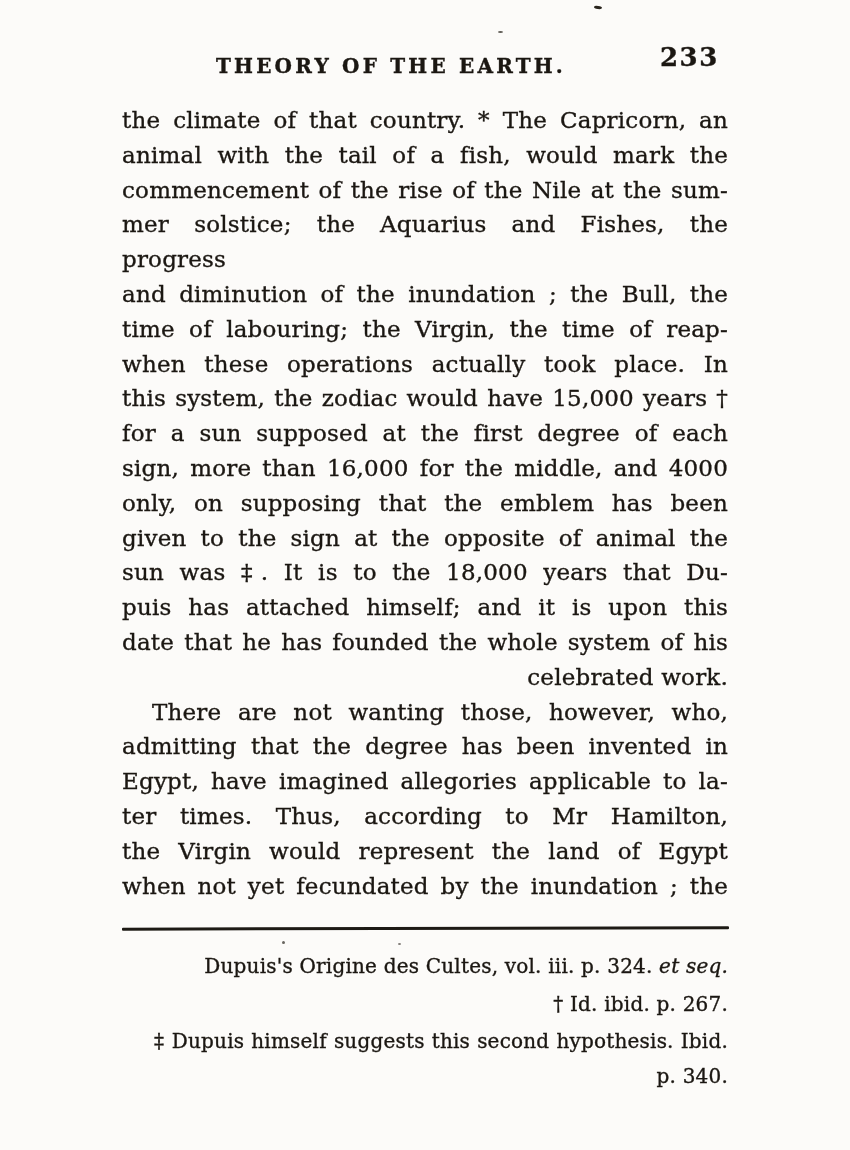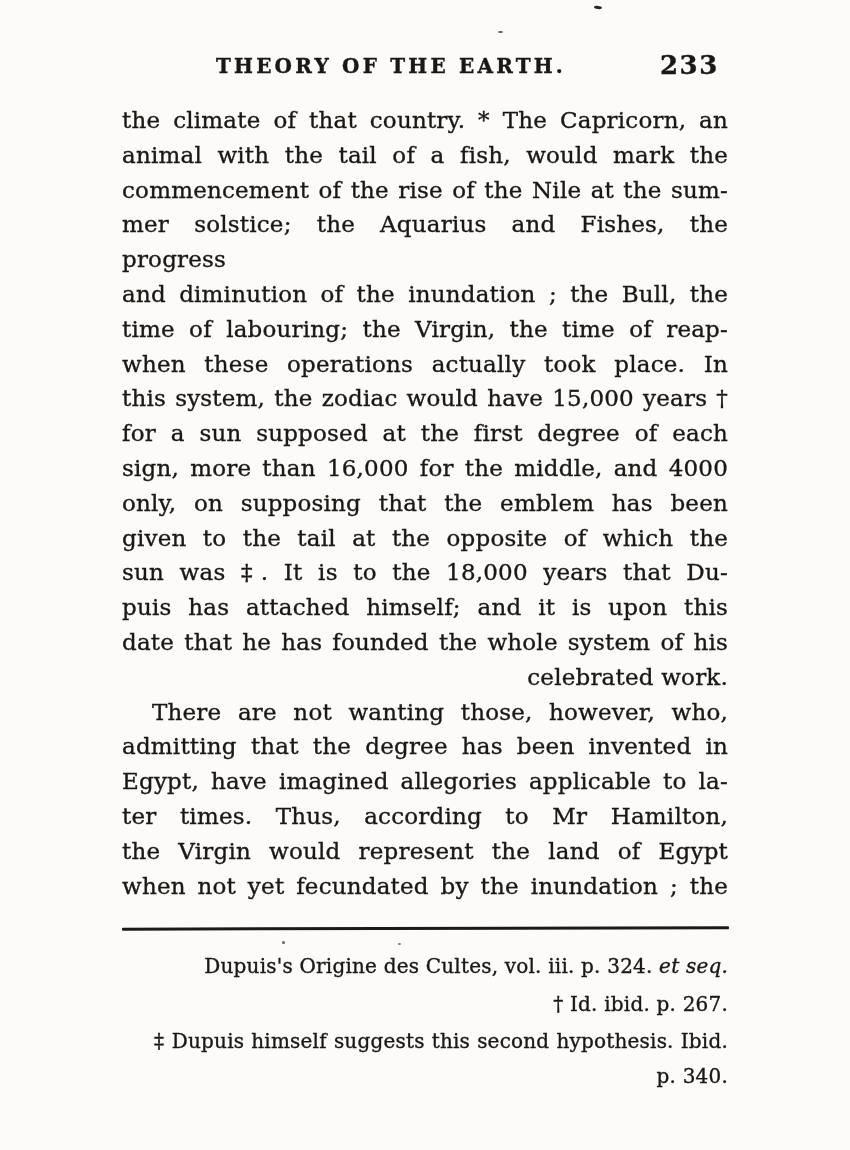--- a/index.html
+++ b/index.html
@@ -29,7 +29,7 @@
   }
   .page-number {
     position: absolute;
-    top: 50px; left: 660px;
+    top: 42px; left: 660px;
     font-size: 26px;
     font-weight: bold;
     letter-spacing: 1.5px;

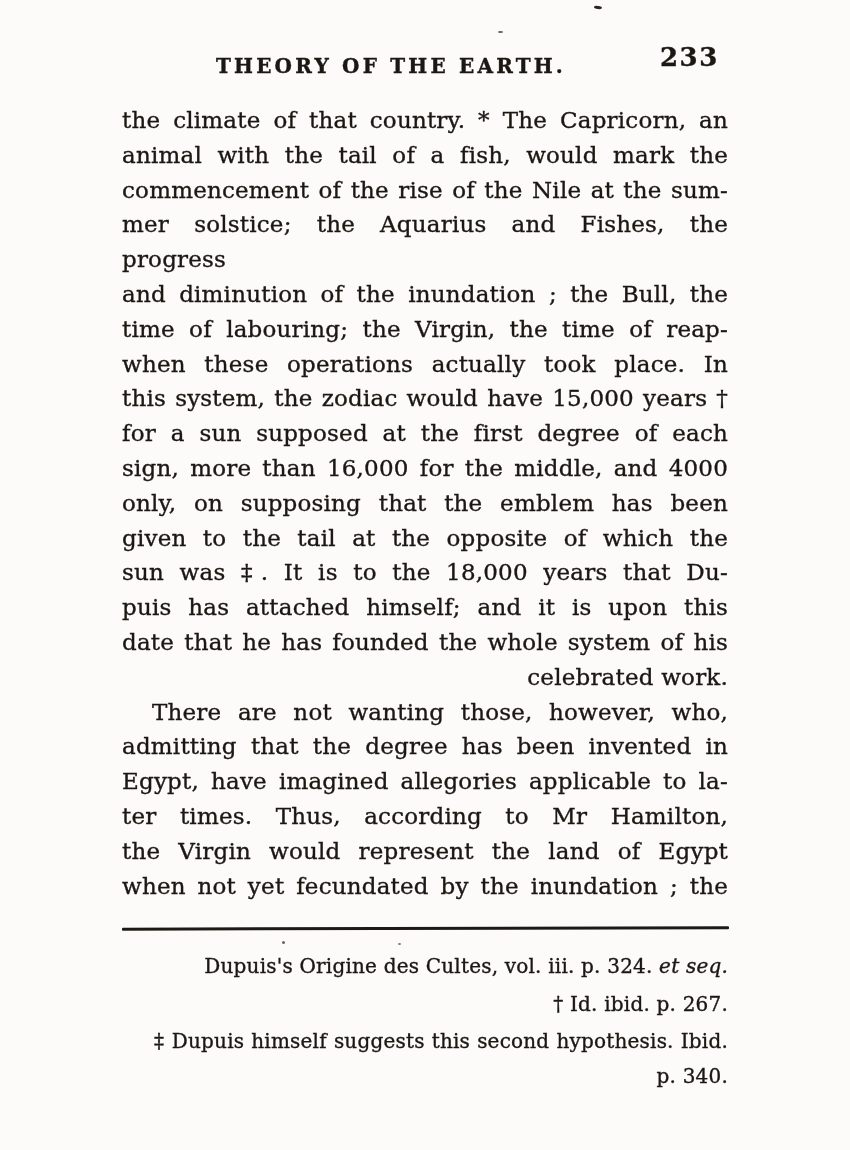--- a/index.html
+++ b/index.html
@@ -114,7 +114,7 @@
         <div class="line j">for a sun supposed at the first degree of each</div>
         <div class="line j">sign, more than 16,000 for the middle, and 4000</div>
         <div class="line j">only, on supposing that the emblem has been</div>
-        <div class="line j">given to the tail at the opposite of which the</div>
+        <div class="line j">given to the sign at the opposite of animal the</div>
         <div class="line j">sun was ‡. It is to the 18,000 years that Du-</div>
         <div class="line j">puis has attached himself; and it is upon this</div>
         <div class="line j">date that he has founded the whole system of his</div>

